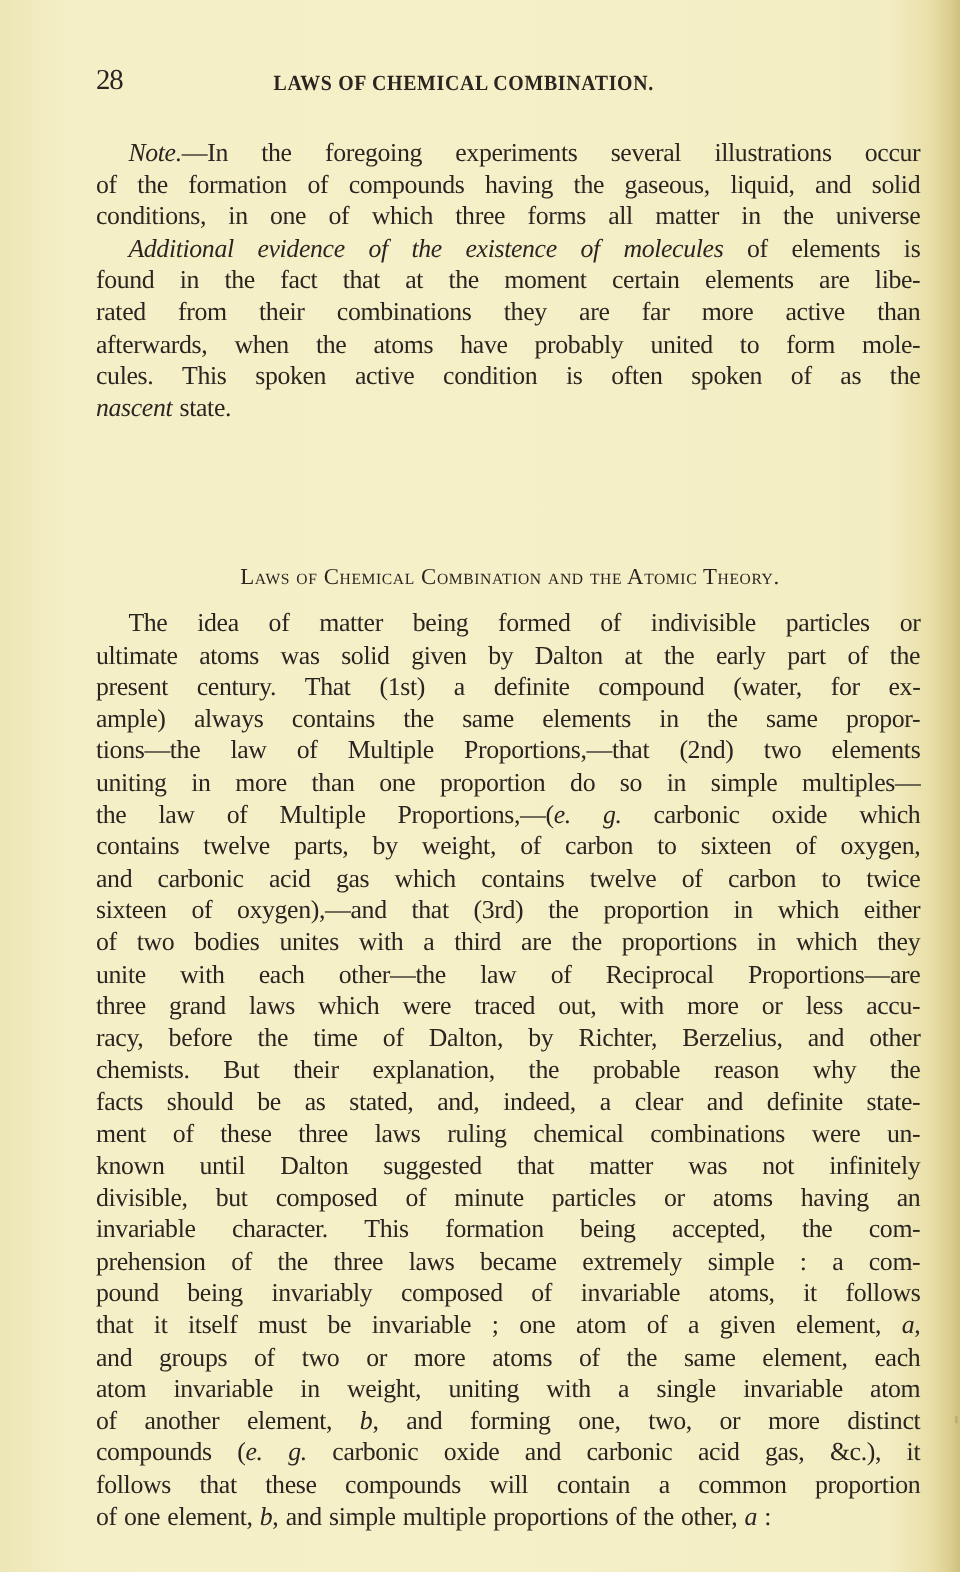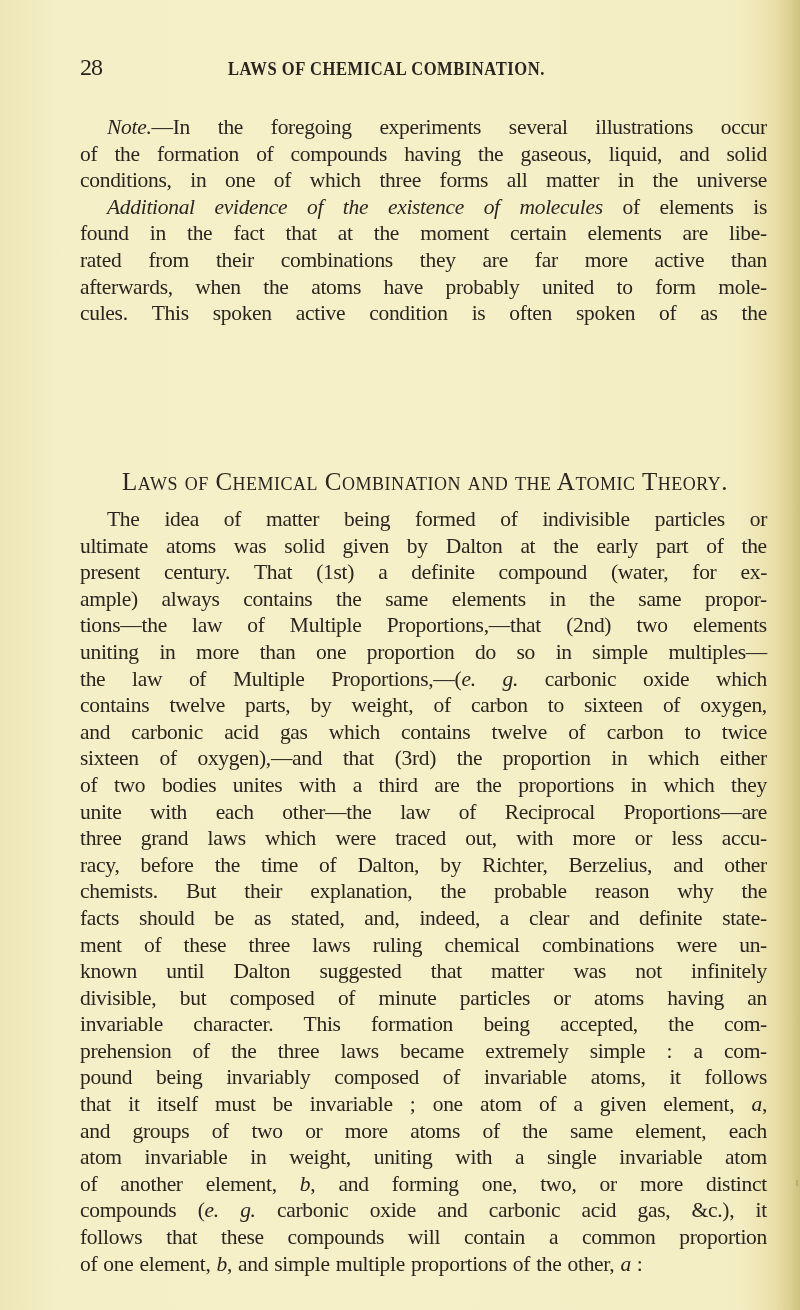--- a/index.html
+++ b/index.html
@@ -154,6 +154,10 @@
           <span class="w"><span>as</span></span>
           <span class="w"><span>the</span></span>
         </div>
+        <div class="line last">
+          <span class="w"><span class="i">nascent</span></span>
+          <span class="w"><span>state.</span></span>
+        </div>
       </div>
   </div>
 

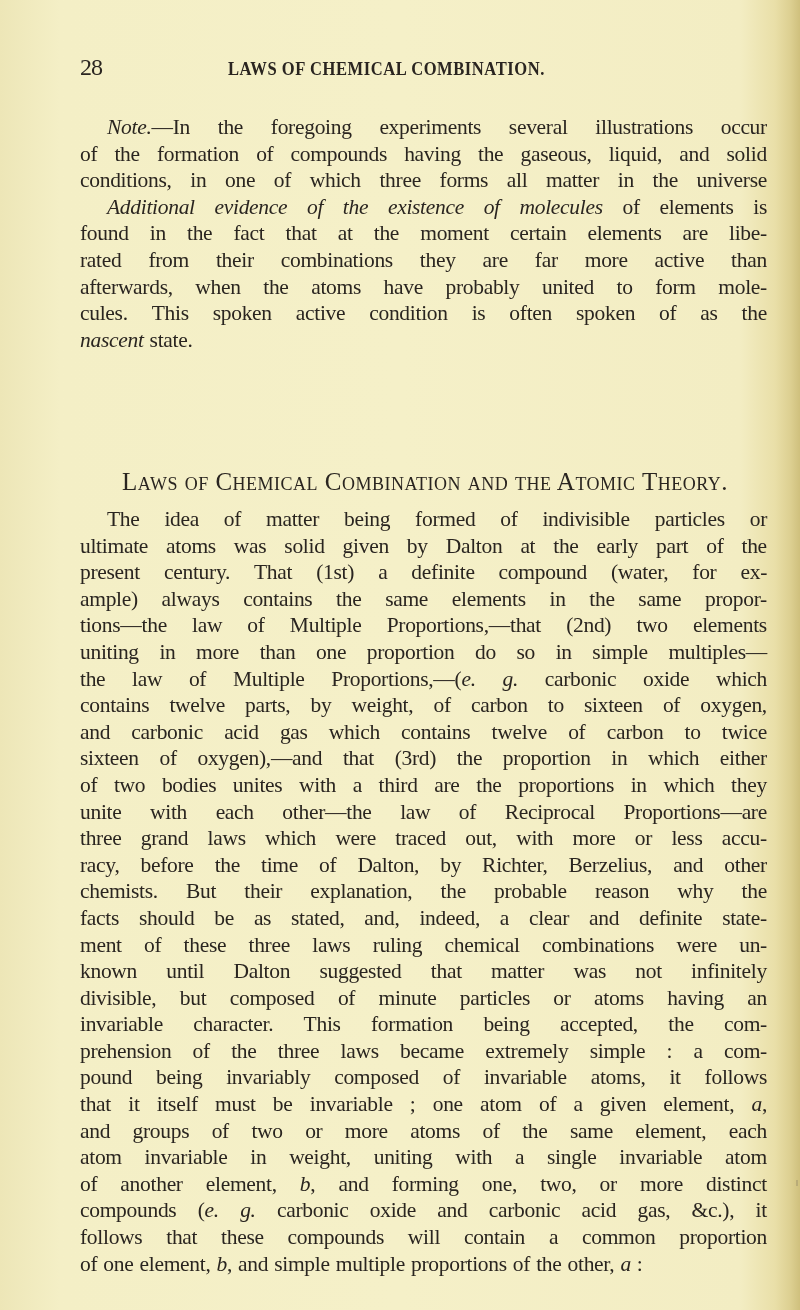--- a/index.html
+++ b/index.html
@@ -35,7 +35,7 @@
     .i { font-style: italic; }
     .section-heading {
       position: absolute; top: 469px; left: 40px; width: 610px;
-      font-size: 25px; line-height: 26px; letter-spacing: 0.5px;
+      font-size: 19px; line-height: 26px; letter-spacing: 0.5px;
       font-variant: small-caps; white-space: nowrap; text-align: center;
     }
     #note-block { top: 114px; }

